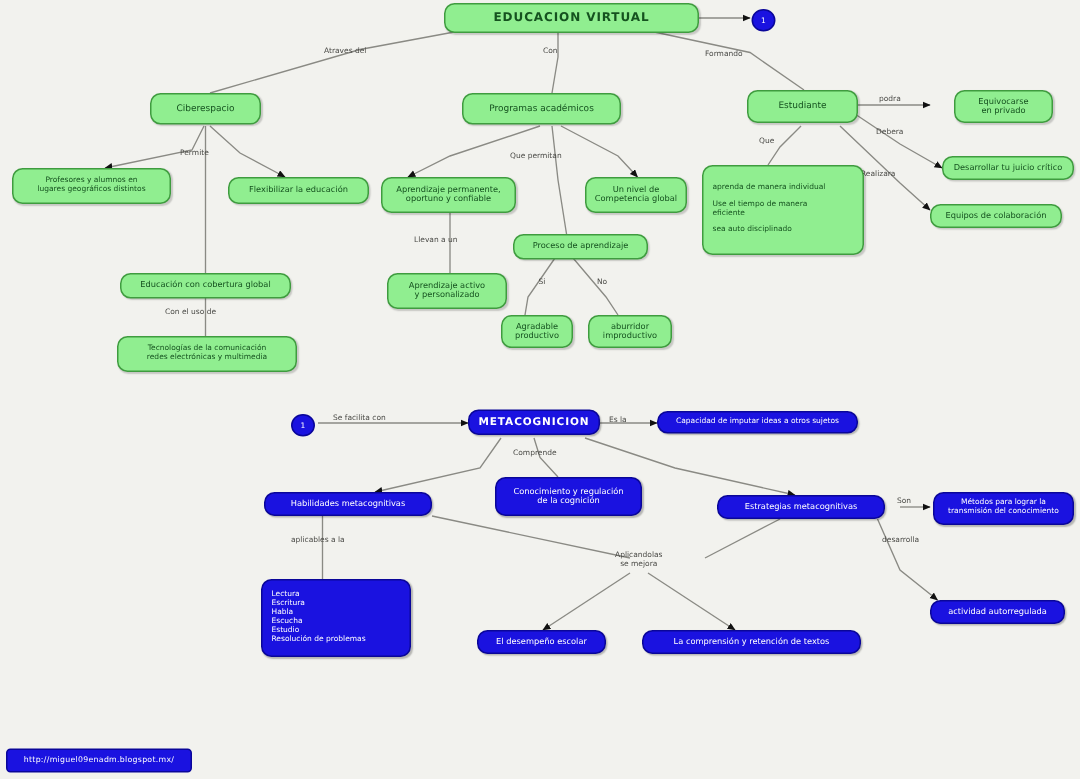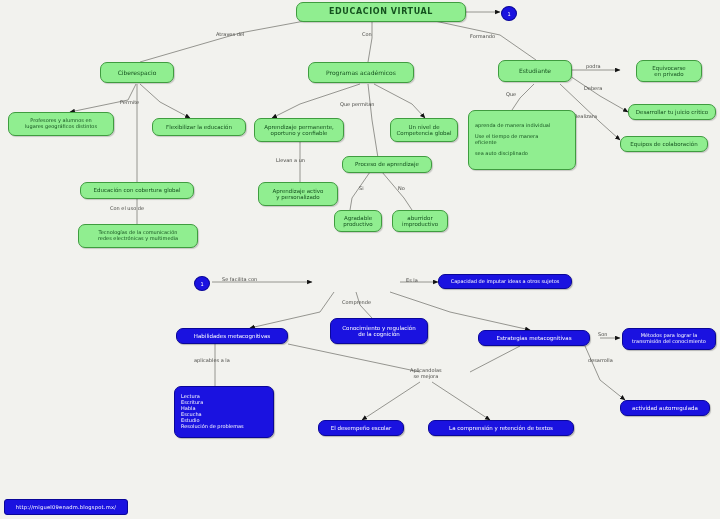--- a/index.html
+++ b/index.html
@@ -203,6 +203,7 @@
 
   <div class="elabel fs5" style="left:222px;top:277px;">Se facilita con</div>
 
+  <div class="node blue title-node fs7" style="left:312px;top:273px;width:88px;height:17px;">METACOGNICION</div>
 
   <div class="elabel fs5" style="left:406px;top:278px;">Es la</div>
 

